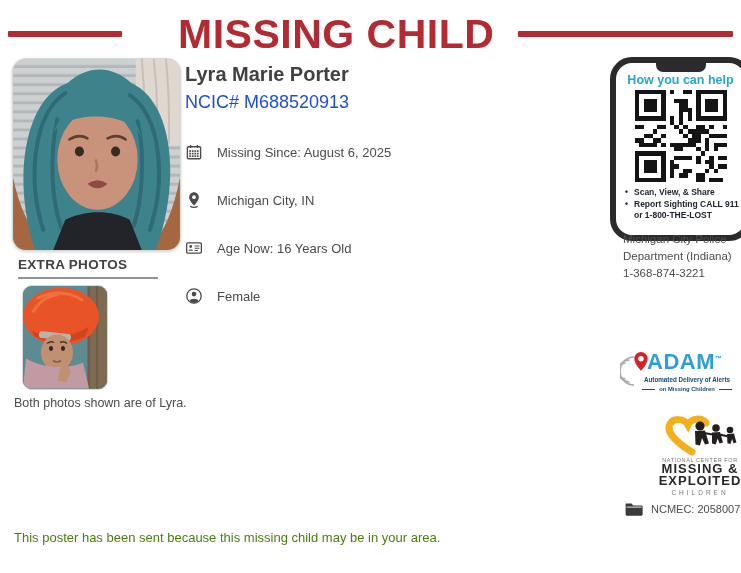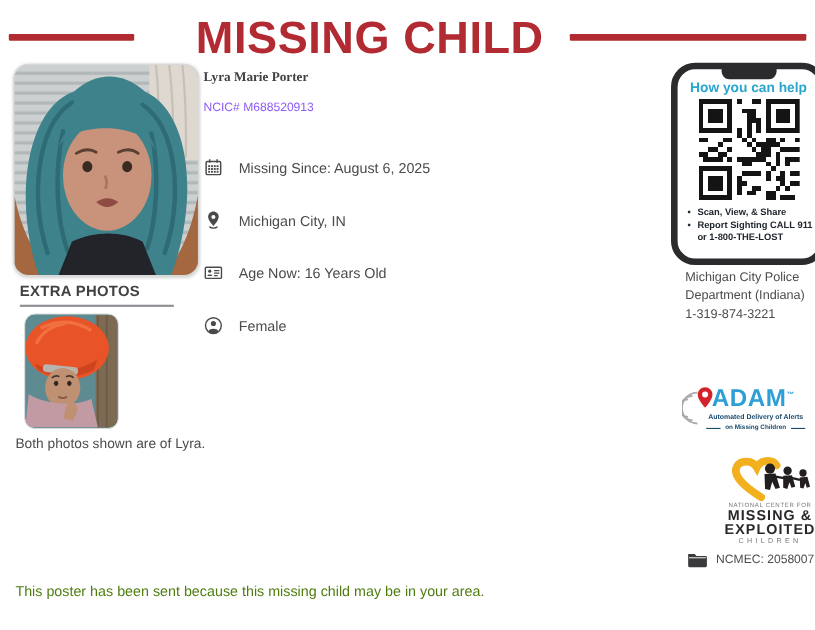--- a/index.html
+++ b/index.html
@@ -21,7 +21,7 @@
   .photo-main svg,.photo-extra svg{display:block;width:100%;height:100%;}
 
   
-  .name{position:absolute;left:185px;top:63px;font-size:12px;font-weight:800;color:var(--text-dark,#414042);font-family:Liberation Serif, serif;}
+  .name{position:absolute;left:185px;top:63px;font-size:20px;font-weight:800;color:var(--text-dark,#414042);}
   .ncic{position:absolute;left:185px;top:92px;font-size:11px;color:#8b5cf6;}
   .details{position:absolute;left:185px;top:114px;}
   .drow{display:flex;align-items:center;height:20px;margin-bottom:9px;margin-top:28px;}

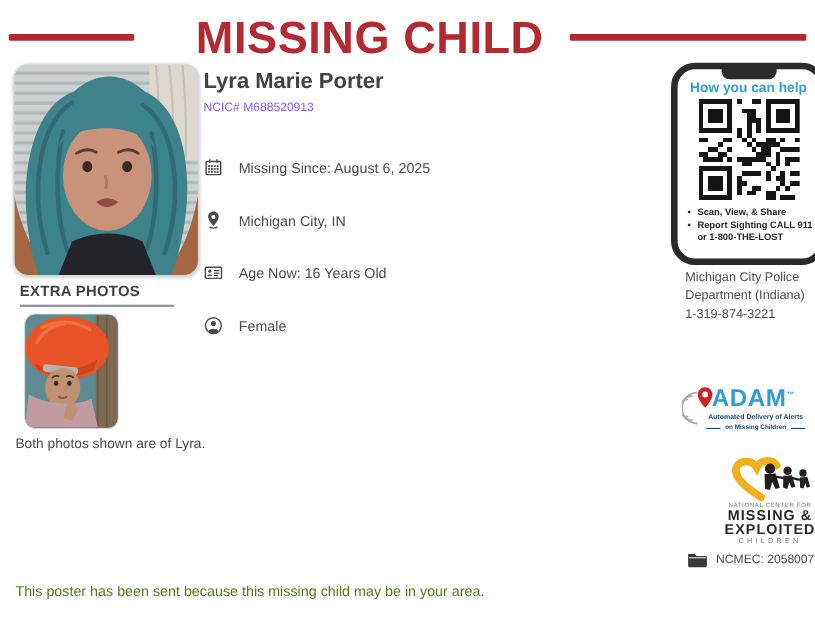--- a/index.html
+++ b/index.html
@@ -22,7 +22,7 @@
 
   
   .name{position:absolute;left:185px;top:63px;font-size:20px;font-weight:800;color:var(--text-dark,#414042);}
-  .ncic{position:absolute;left:185px;top:92px;font-size:11px;color:#8b5cf6;}
+  .ncic{position:absolute;left:185px;top:92px;font-size:18px;color:#1d4ed8;}
   .details{position:absolute;left:185px;top:114px;}
   .drow{display:flex;align-items:center;height:20px;margin-bottom:9px;margin-top:28px;}
   .dicon{width:18px;height:18px;margin-right:14px;display:flex;align-items:center;justify-content:center;}

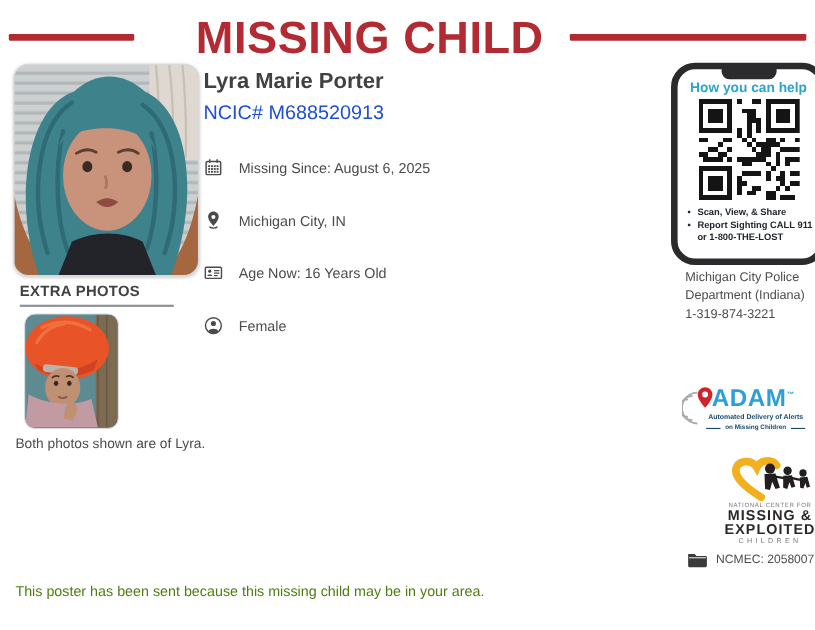--- a/index.html
+++ b/index.html
@@ -40,7 +40,7 @@
   .bullet::before{content:"\2022";position:absolute;left:0;}
 
   
-  .agency{position:absolute;left:623px;top:244px;width:115px;font-size:11.5px;line-height:17px;color:#4C4C4E;}
+  .agency{position:absolute;left:623px;top:231px;width:115px;font-size:11.5px;line-height:17px;color:#4C4C4E;}
 
   
   .adam{position:absolute;left:620px;top:349px;width:120px;height:52px;}

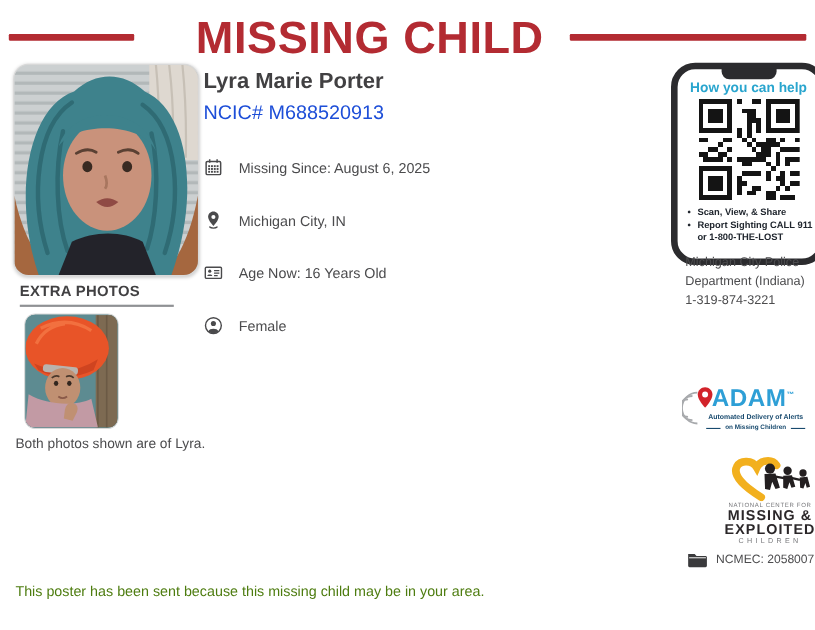--- a/index.html
+++ b/index.html
@@ -391,7 +391,7 @@
   <div class="agency">
     <div>Michigan City Police</div>
     <div>Department (Indiana)</div>
-    <div>1-319-874-3221</div>
+    <div>1-368-874-3221</div>
   </div>
 
   <div class="adam">

